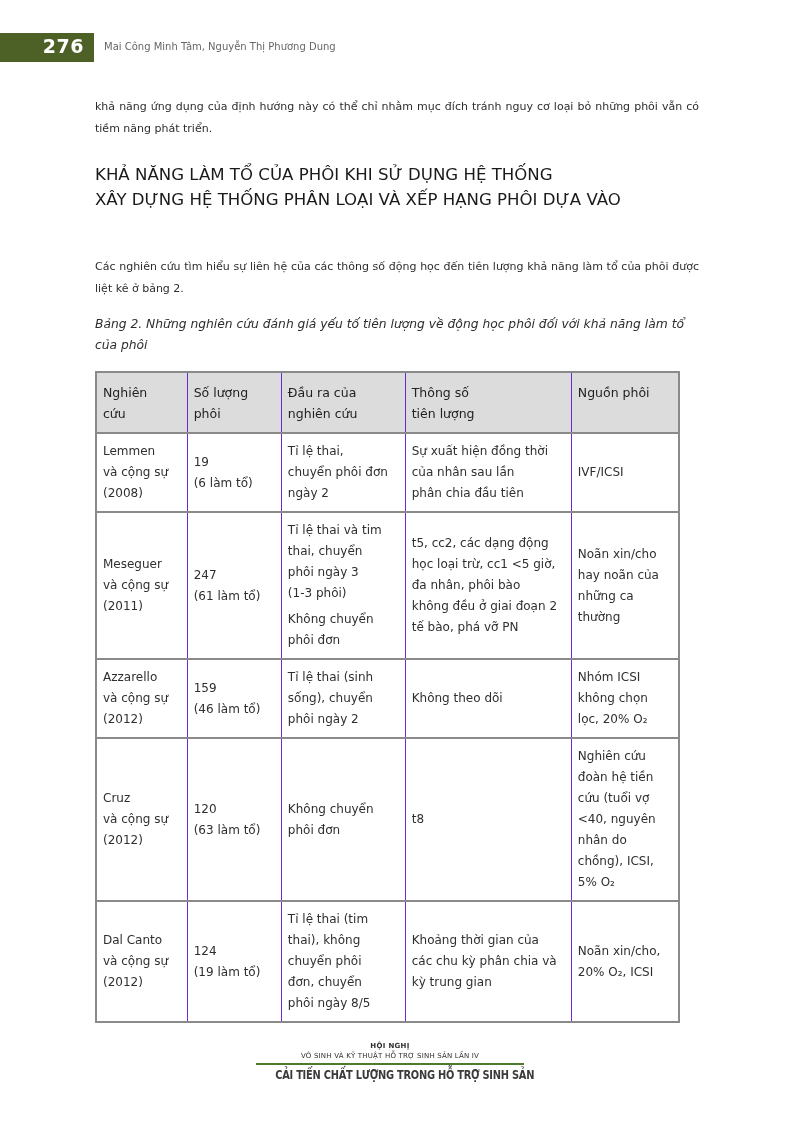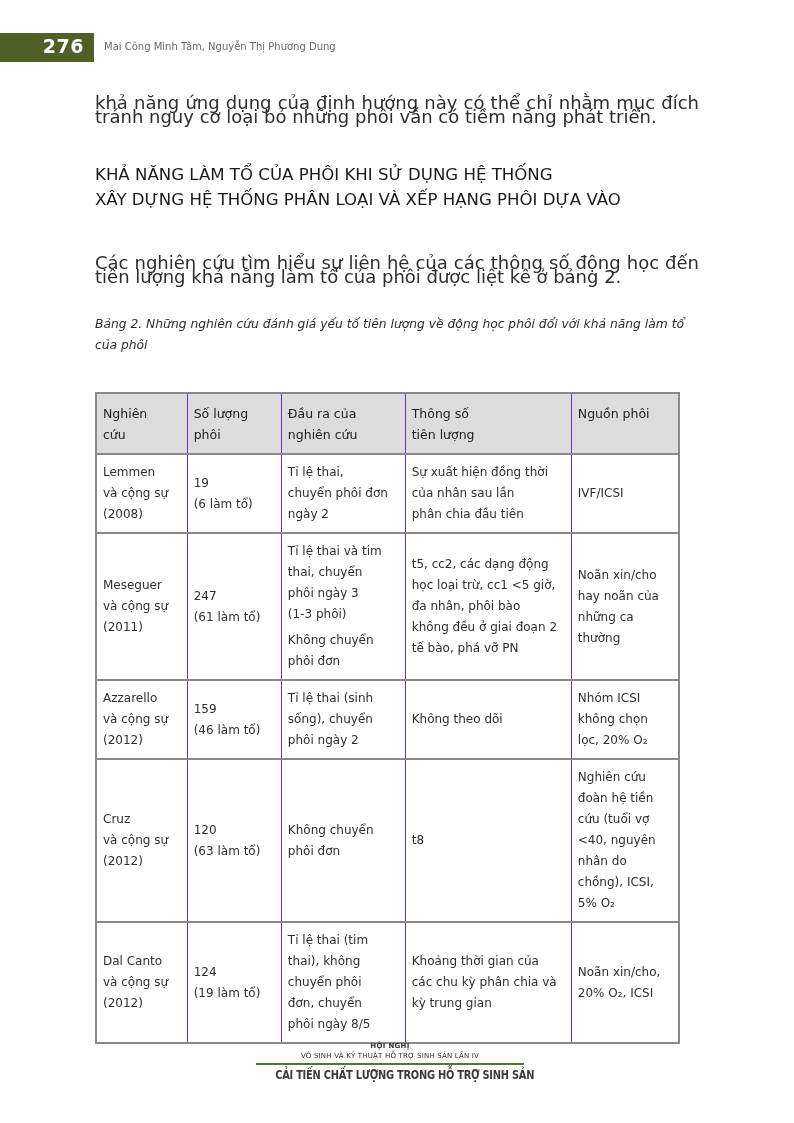--- a/index.html
+++ b/index.html
@@ -12,7 +12,7 @@
                  font-family: "DejaVu Sans", sans-serif; }
   .running-head { position: absolute; left: 104px; top: 41px; font-size: 10px; color: #666;
                   font-family: "DejaVu Sans", sans-serif; }
-  .para { position: absolute; left: 95px; width: 604px; font-size: 18px; line-height: 14px;
+  .para { position: absolute; left: 95px; width: 604px; font-size: 11px; line-height: 22px;
           color: #2d2d2d; text-align: justify; }
   .p1 { top: 96px; }
   .p2 { top: 256px; }

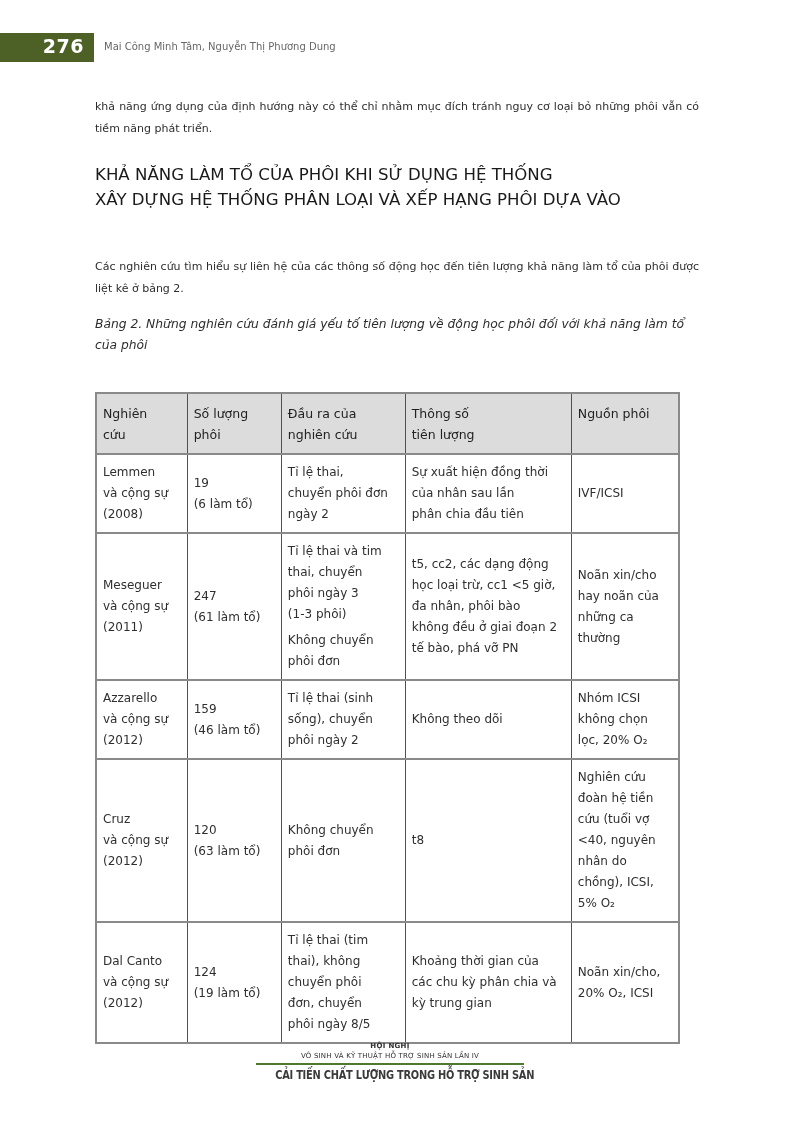--- a/index.html
+++ b/index.html
@@ -22,7 +22,7 @@
              line-height: 21px; font-style: italic; color: #2d2d2d; }
   table.data-table { position: absolute; left: 95px; top: 371px; width: 585px;
          border-collapse: collapse; font-size: 12px; color: #2f2f2f;
-         border: 2px solid #8a8a8a; margin-top: 21px; }
+         border: 2px solid #8a8a8a; }
   table.data-table th { background: #dcdcdc; font-weight: normal; text-align: left;
          vertical-align: top; padding: 9px 6px 8px 6px; line-height: 21px; font-size: 12.5px;
          color: #222; border-bottom: 2px solid #8a8a8a; }

